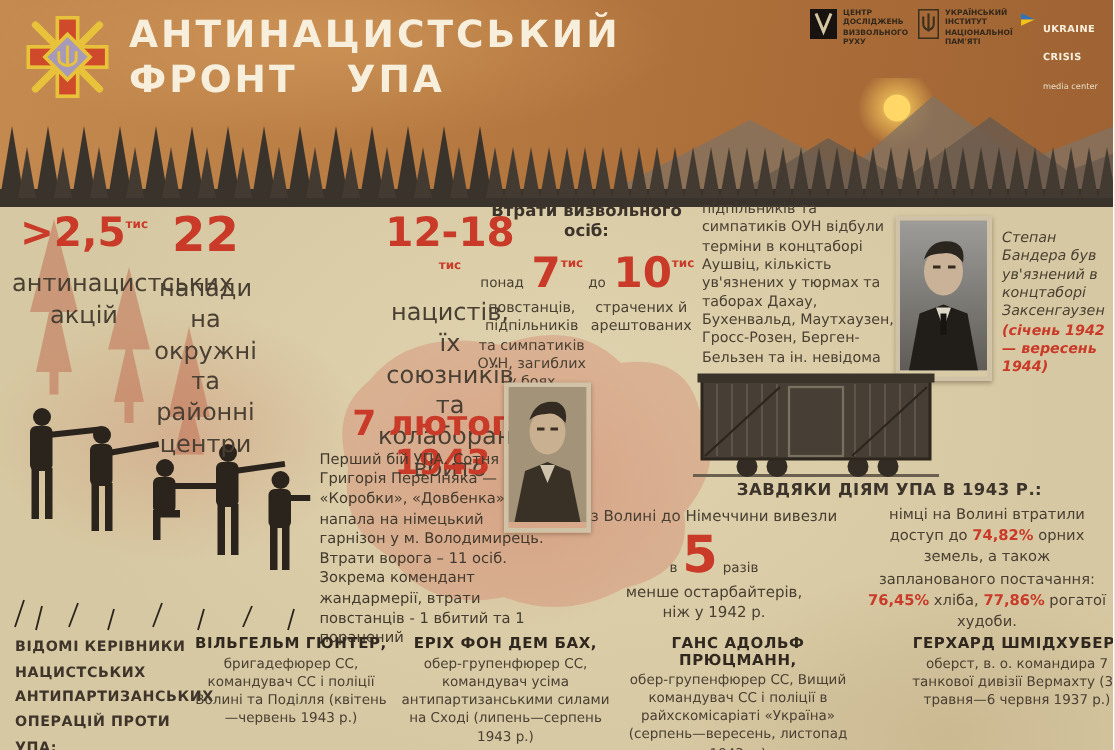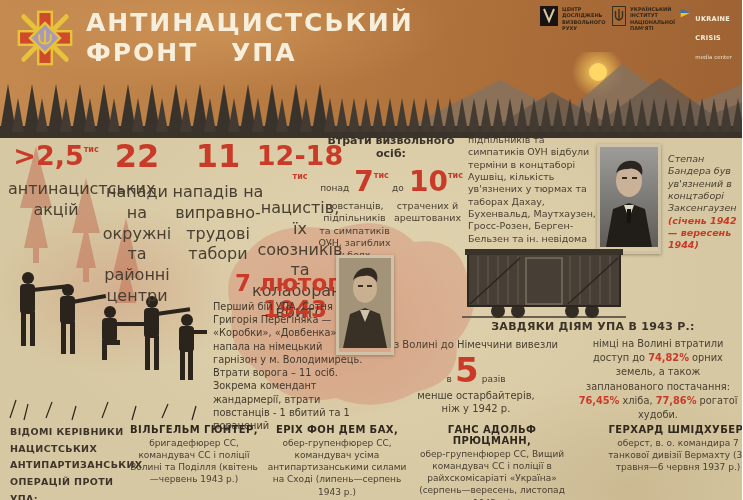--- a/index.html
+++ b/index.html
@@ -293,10 +293,6 @@
     <span class="stat-num">22</span><span class="stat-unit"></span>
     <div class="stat-label">напади на окружні та районні центри</div>
   </div>
-  <div class="stat" id="stat-2">
-    <span class="stat-num">11</span><span class="stat-unit"></span>
-    <div class="stat-label">нападів на виправно-трудові табори</div>
-  </div>
   <div class="stat" id="stat-3">
     <span class="stat-num">12-18</span><span class="stat-unit">тис</span>
     <div class="stat-label">нацистів, їх союзників та колаборантів вбито</div>

